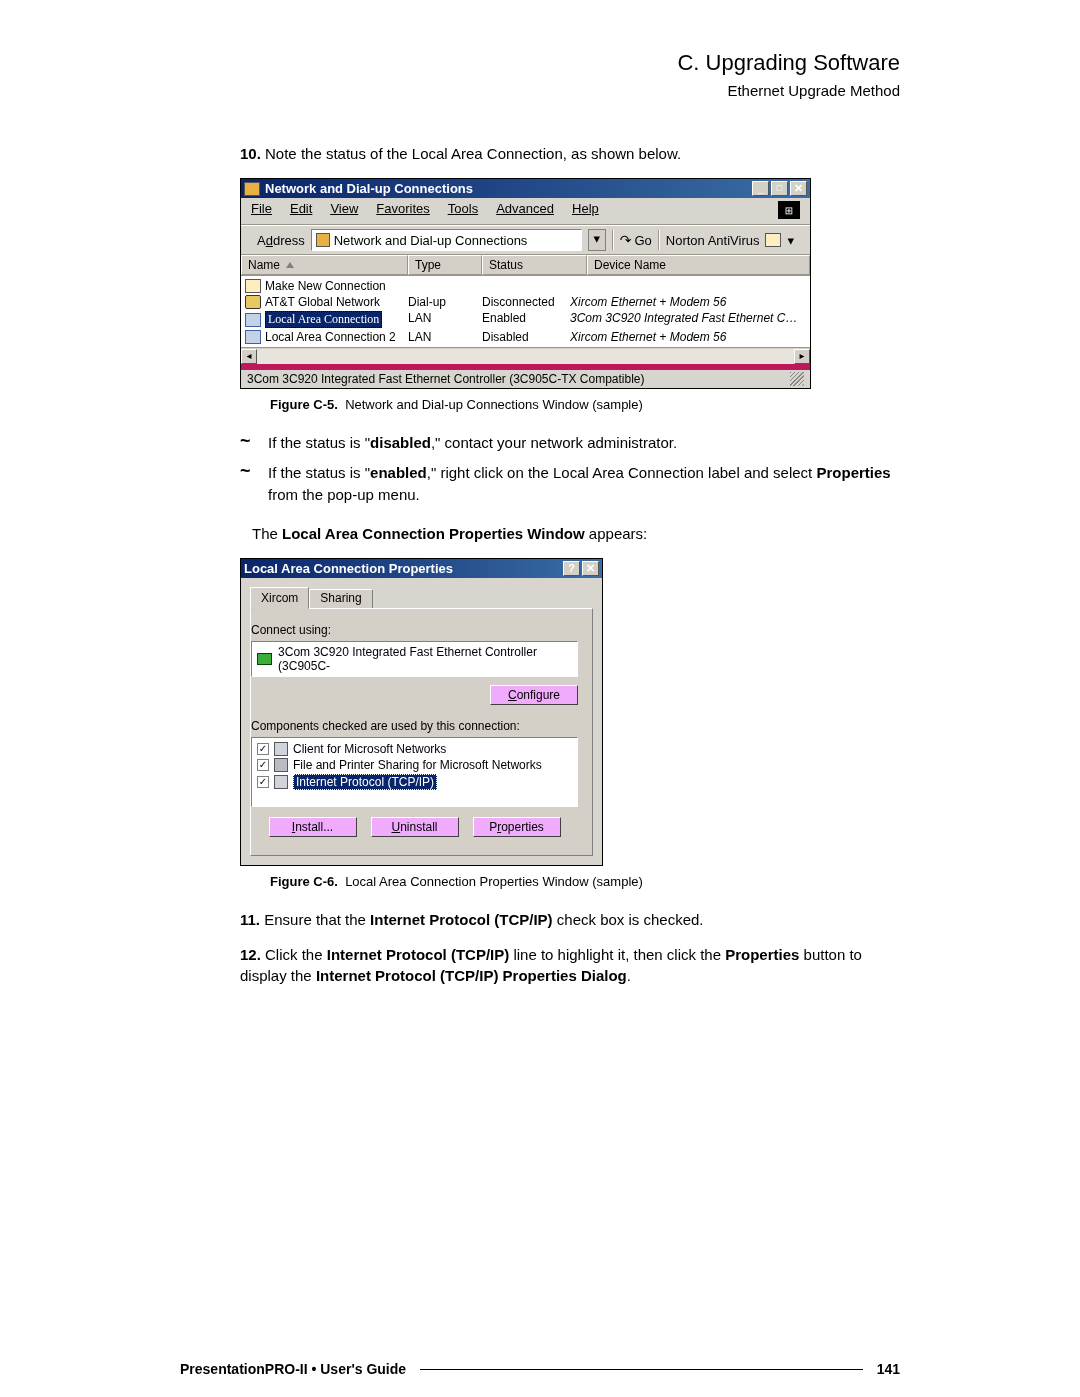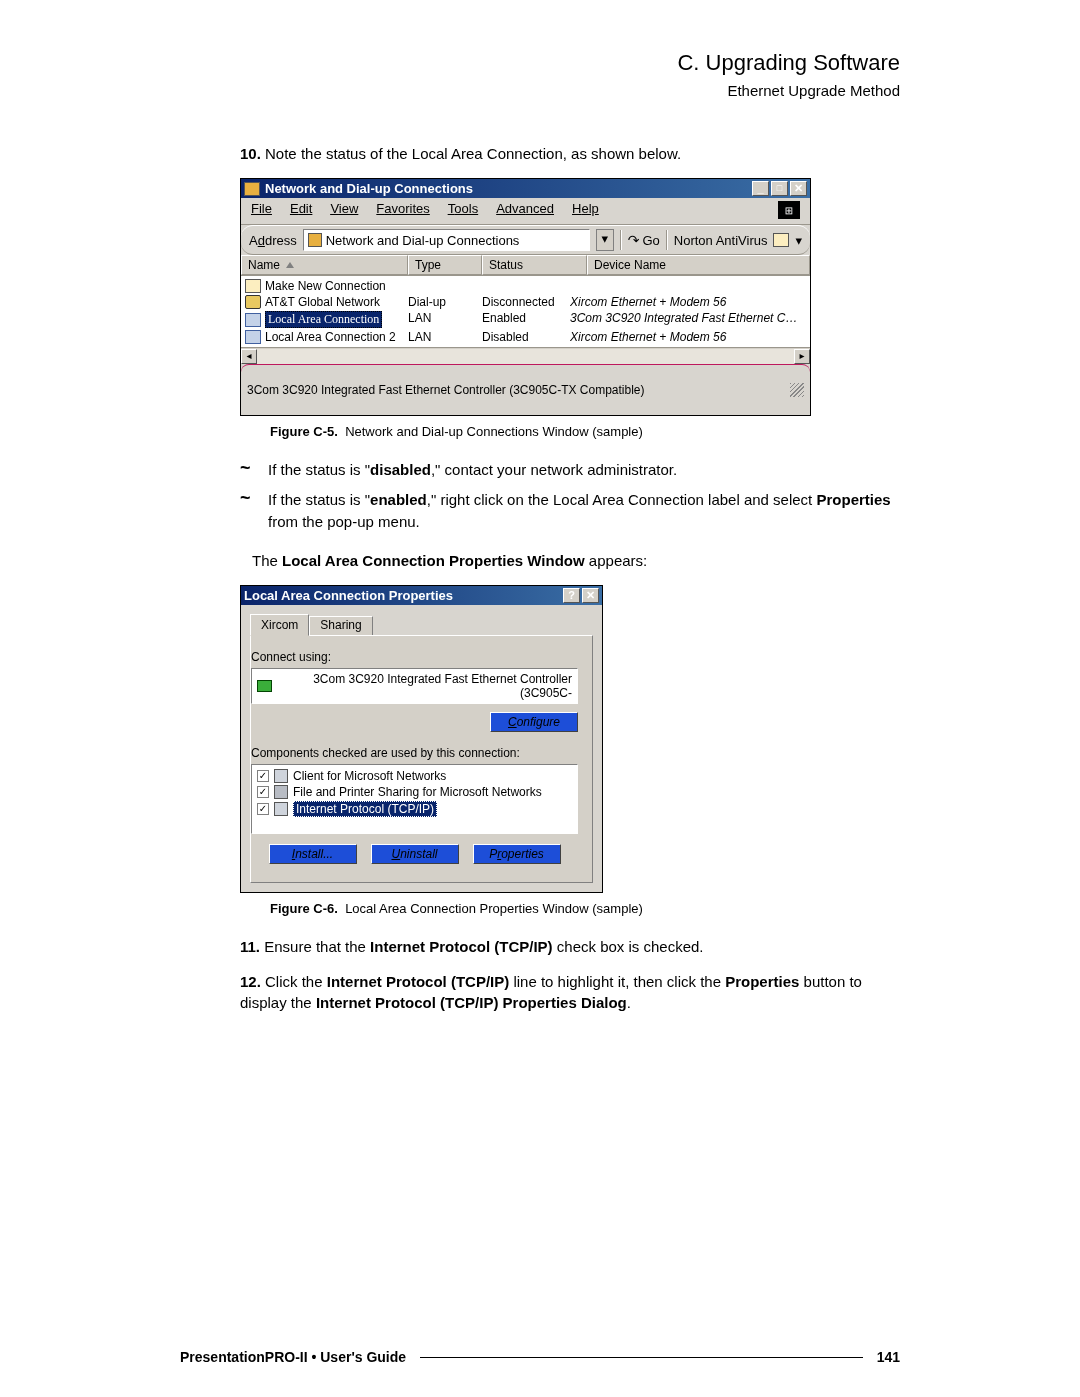--- a/index.html
+++ b/index.html
@@ -73,10 +73,9 @@
     display:flex;align-items:center;justify-content:center;font-size:10px;
   }
   .toolbar {
-    display: flex; align-items: center; padding: 3px 8px;
+    display: flex; align-items: center; padding: 3px 16px;
     border-top: 1px solid #fff; border-bottom: 1px solid #9a968c;
     gap: 6px;
-    border-radius: 12px;
   }
   .toolbar .lbl { }
   .address-input {

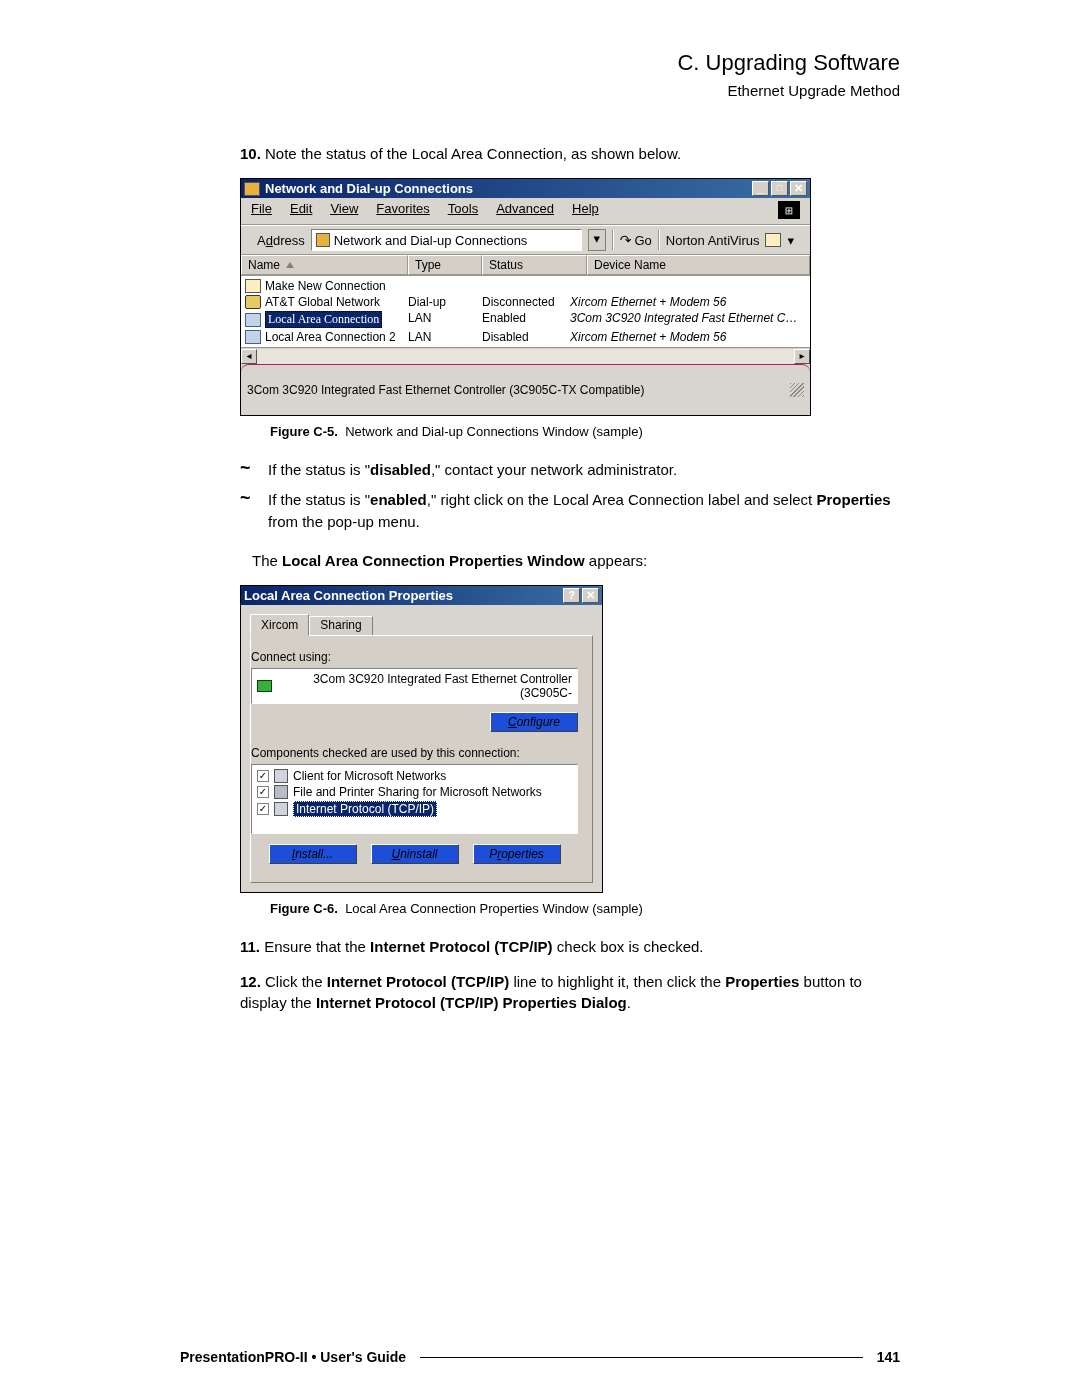--- a/index.html
+++ b/index.html
@@ -124,8 +124,8 @@
   .sb-btn{width:16px;height:15px;border:1px solid #fff;border-right-color:#555;border-bottom-color:#555;text-align:center;font-size:10px;}
   .sb-track{flex:1;background:#e8e4dc;height:15px;}
   .statusbar {
-    padding:18px 6px; font-size:12px;
-    border-top:1px solid #be185d; display:flex;border-radius:8px;
+    padding:2px 6px; font-size:12px;
+    border-top:6px solid #be185d; display:flex;
   }
   .statusbar .status-text{flex:1;}
   .resize-grip{width:14px;height:14px;background:repeating-linear-gradient(135deg,#888,#888 1px,transparent 1px,transparent 3px);} 

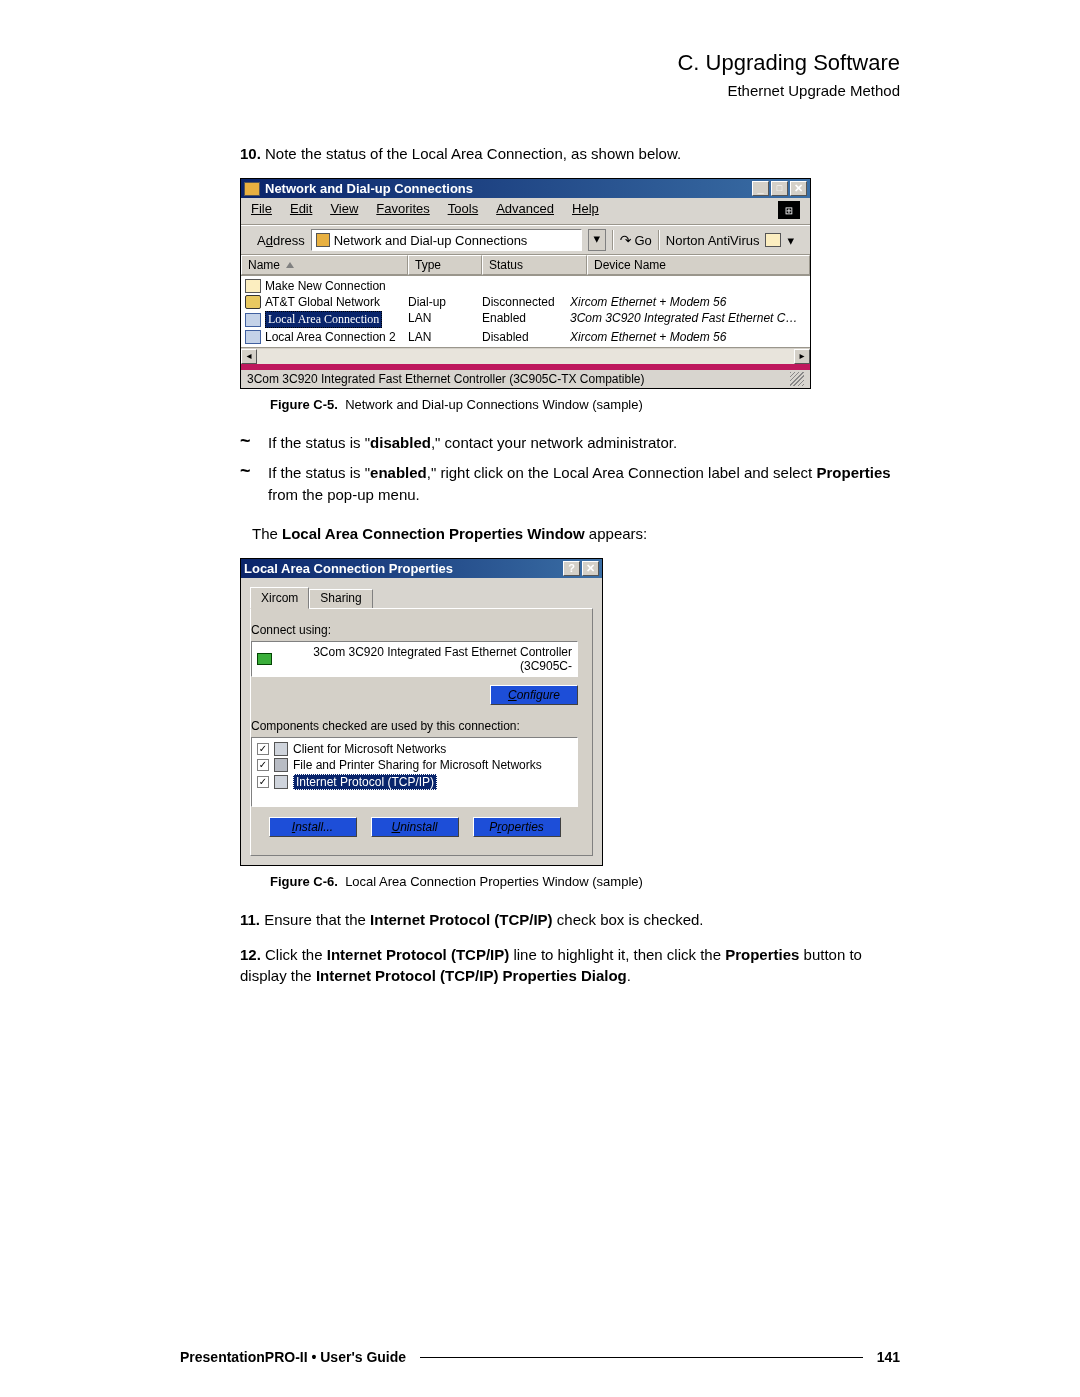--- a/index.html
+++ b/index.html
@@ -163,7 +163,7 @@
   .sunken {
     background:#fff; border:1px solid #808080;
     border-right-color:#fff;border-bottom-color:#fff;
-    padding:3px 5px; font-size:12px; display:flex;align-items:center;text-align:right;
+    padding:3px 5px; font-size:12px; display:flex;align-items:center;
   }
   .adp-ic { width:16px;height:12px;background:#3aae3a;border:1px solid #034503;margin-right:6px;}
   .btn-row { text-align:right; margin:8px 0 14px 0; }

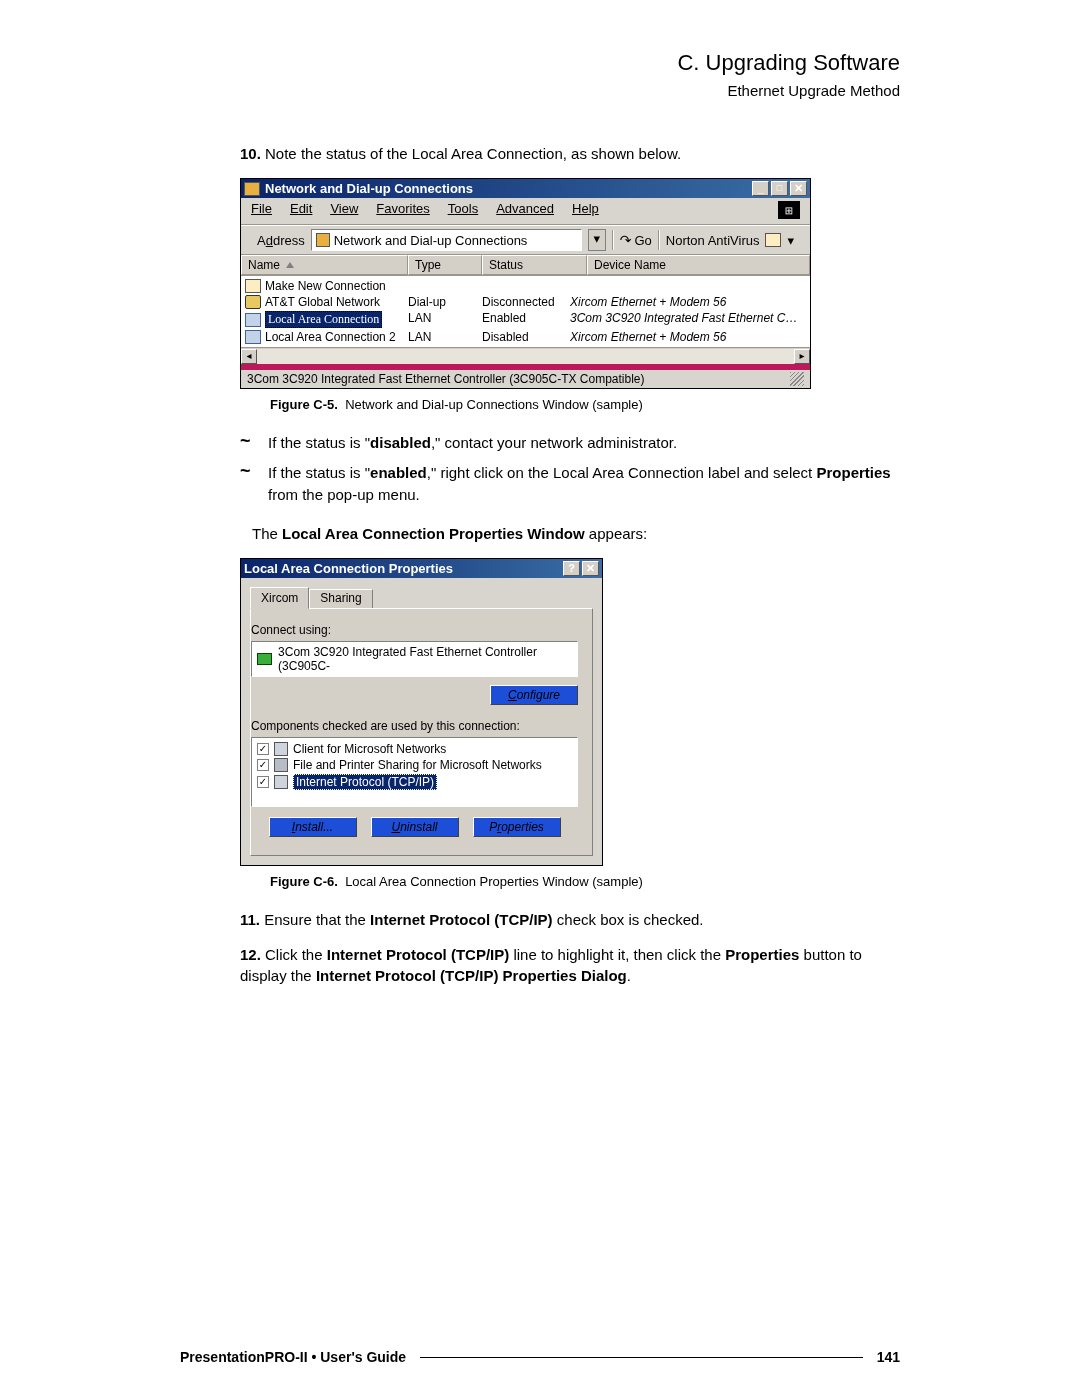--- a/index.html
+++ b/index.html
@@ -169,9 +169,9 @@
   .btn-row { text-align:right; margin:8px 0 14px 0; }
   .btn-mid { display:flex; gap:14px; justify-content:center; margin-top:10px;}
   .winbtn {
-    display:inline-block; background:#1d4ed8; font-size:12px;
+    display:inline-block; background:#f0abfc; font-size:12px;
     border:1px solid #fff; border-right-color:#404040;border-bottom-color:#404040;
-    padding:2px 0; width: 88px; text-align:center;font-style:italic;
+    padding:2px 0; width: 88px; text-align:center;
   }
   .comp-box {
     background:#fff; border:1px solid #808080;

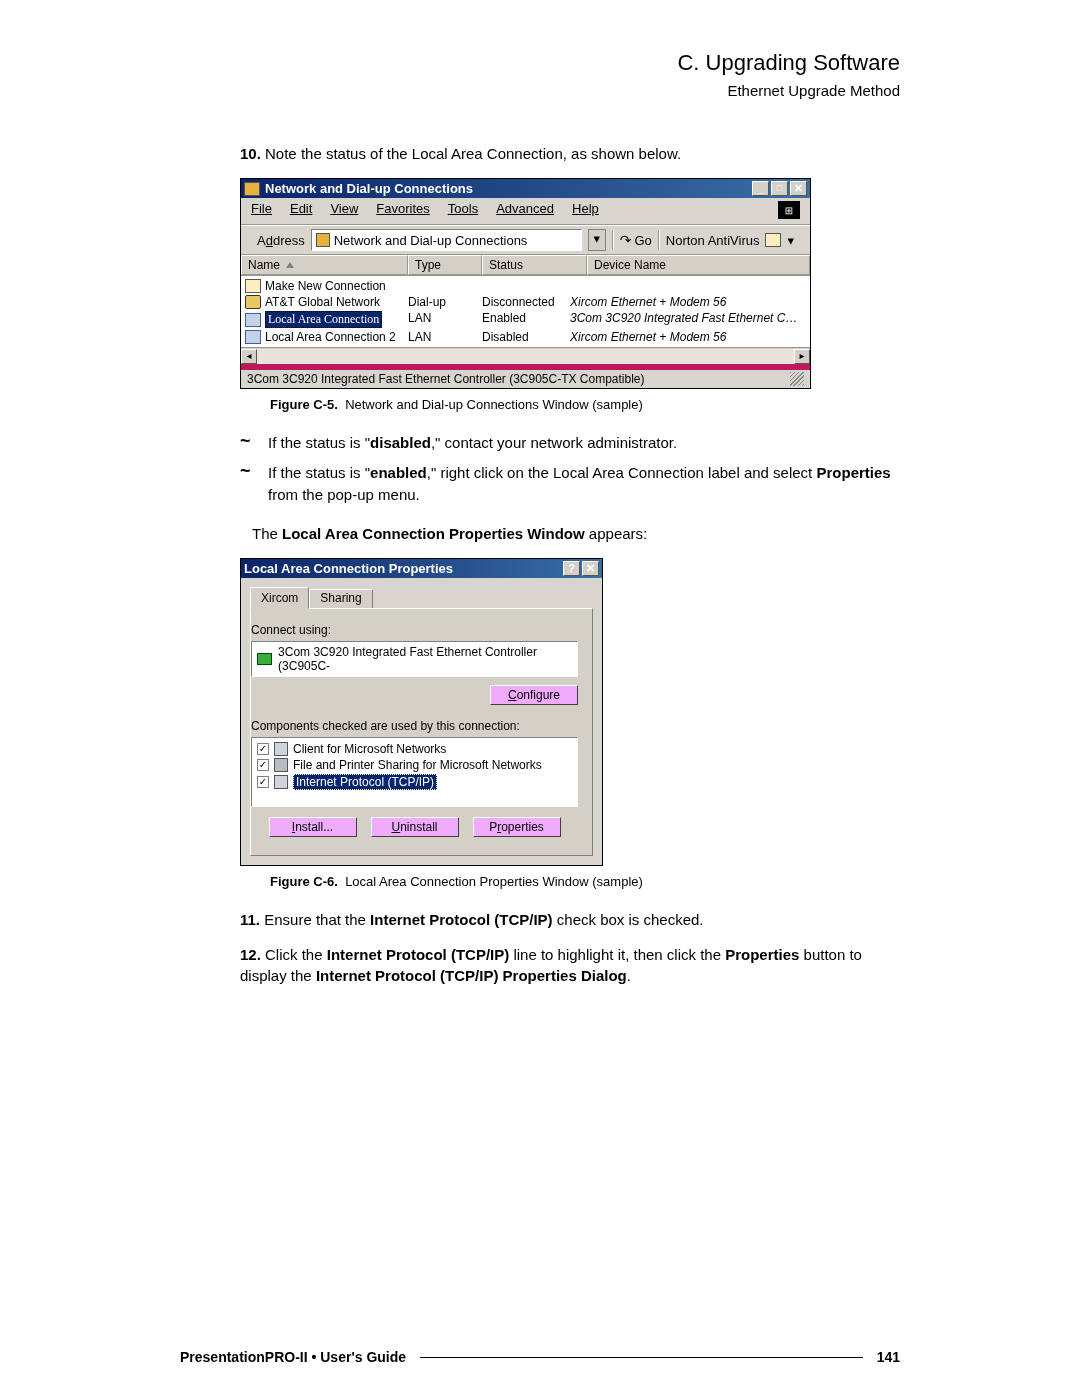--- a/index.html
+++ b/index.html
@@ -190,7 +190,7 @@
 
   
   .footer {
-    position: fixed; bottom: 32px; left: 0; right: 0;
+    position: fixed; bottom: 20px; left: 0; right: 0;
     padding: 0 180px 0 180px; display:flex; align-items:center;
     font-size: 14px; font-weight:bold;text-align:right;
   }

